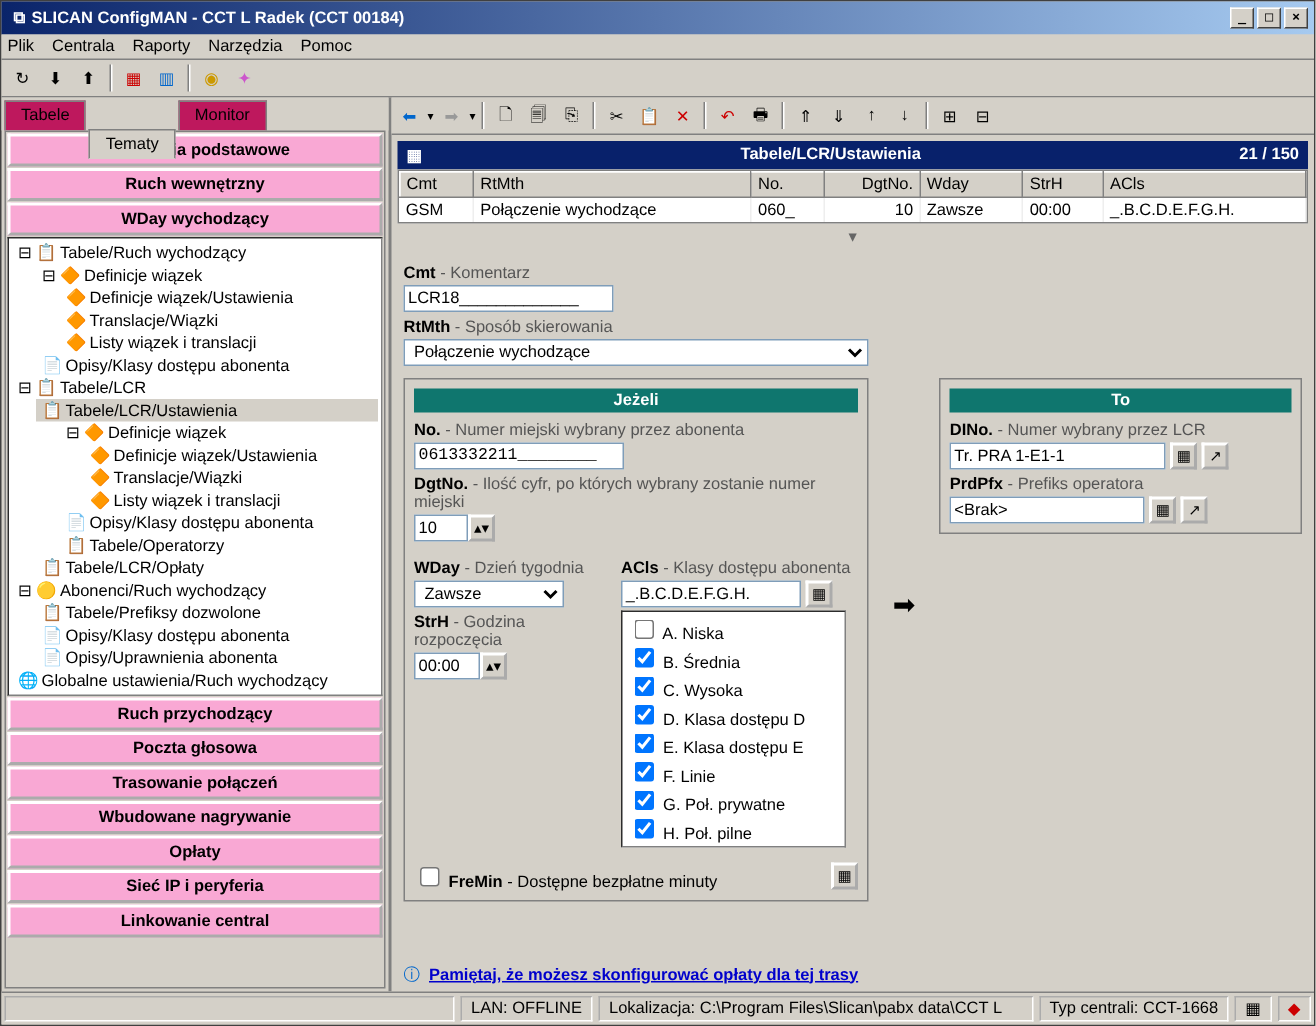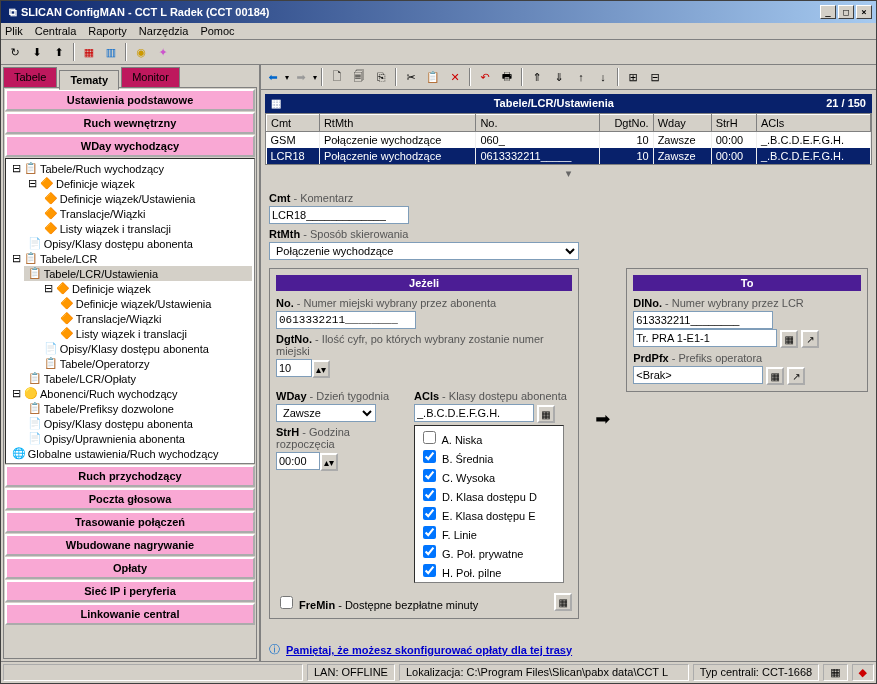--- a/index.html
+++ b/index.html
@@ -17,7 +17,7 @@
 .leftpane { width: 260px; display: flex; flex-direction: column; border-right: 2px solid #808080; }
 .tabs { display: flex; padding: 2px 2px 0 2px; background: #d4d0c8; }
 .tab { padding: 3px 10px; border: 1px solid #808080; border-bottom: none; background: #be185d; margin-right: 2px; cursor: pointer; }
-.tab.active { background: #d4d0c8; font-weight: bold; border-bottom: 1px solid #d4d0c8; position: relative; top: 3px; }
+.tab.active { background: #d4d0c8; font-weight: normal; border-bottom: 1px solid #d4d0c8; position: relative; top: 19px; }
 .accordion { flex: 1; overflow: auto; border: 1px solid #808080; margin: 0 2px 2px 2px; background: #d4d0c8; }
 .acc-header { background: #f9a8d4; border: 2px outset #fff; padding: 3px; text-align: center; font-weight: bold; cursor: pointer; margin: 1px; }
 .tree { background: #fff; border: 1px inset #808080; padding: 2px; margin: 1px; font-size: 11px; }

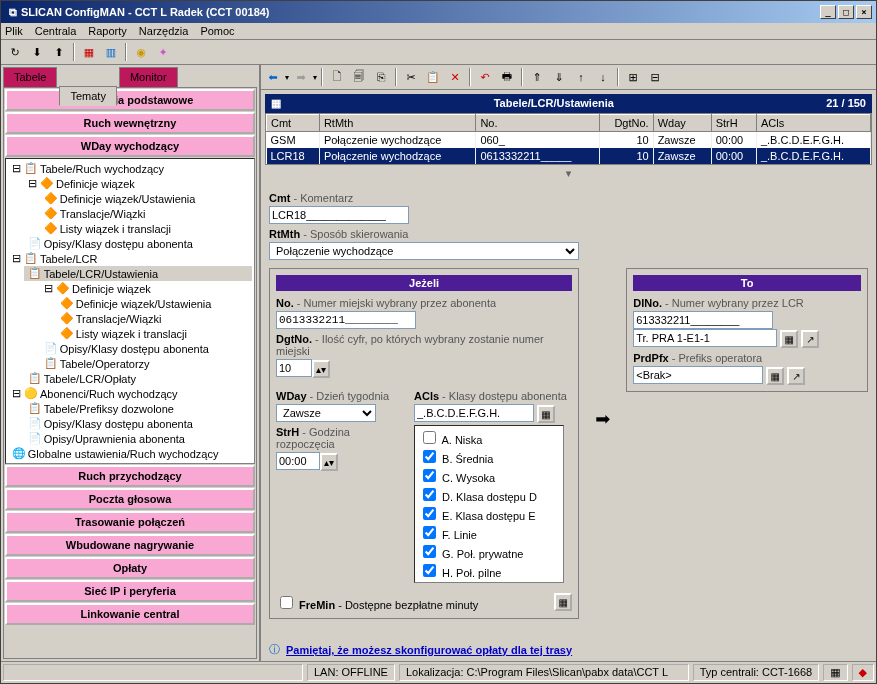--- a/index.html
+++ b/index.html
@@ -194,15 +194,6 @@
                 <td>00:00</td>
                 <td>_.B.C.D.E.F.G.H.</td>
           </tr>
-          <tr class="sel">
-            <td>LCR18</td>
-                <td>Połączenie wychodzące</td>
-                <td>0613332211_____</td>
-                <td style="text-align:right">10</td>
-                <td>Zawsze</td>
-                <td>00:00</td>
-                <td>_.B.C.D.E.F.G.H.</td>
-          </tr>
         </tbody>
           </table>
       </div>

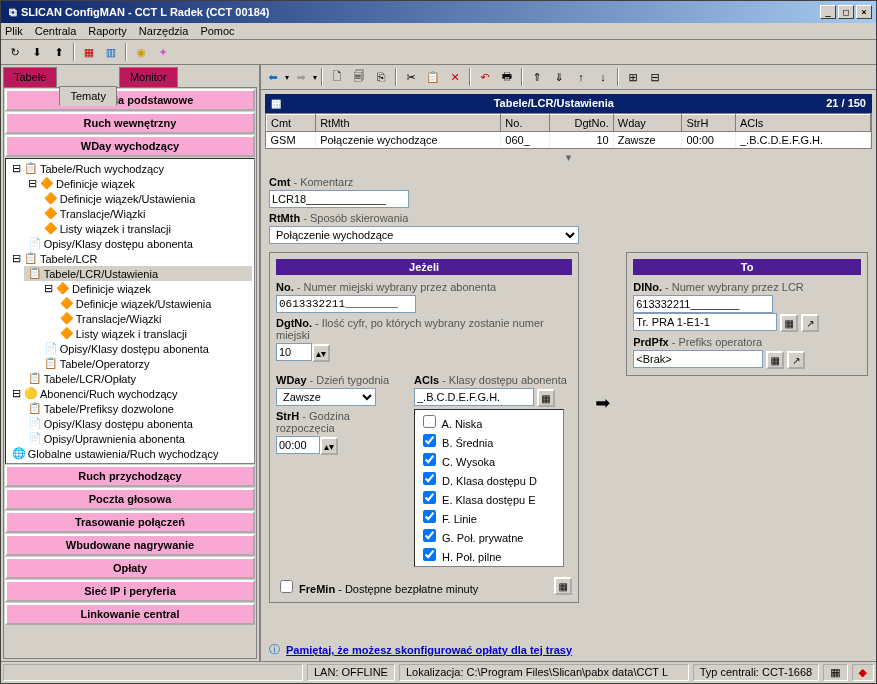--- a/index.html
+++ b/index.html
@@ -38,7 +38,7 @@
 .fieldlabel b { font-weight: bold; }
 .fieldlabel span { color: #555; }
 input[type=text], select { border: 1px solid #7f9db9; background: #fff; padding: 1px 2px; font-size: 11px; height: 18px; }
-.section-title { background: #4c1d95; color: #fff; font-weight: bold; text-align: center; padding: 2px; margin-bottom: 6px; }
+.section-title { background: #0f766e; color: #fff; font-weight: bold; text-align: center; padding: 2px; margin-bottom: 6px; }
 .twocol { display: flex; gap: 14px; margin-top: 8px; align-items: flex-start; }
 .panel { border: 1px solid #808080; padding: 6px; background: #d4d0c8; }
 .panel.left { flex: 1.3; }

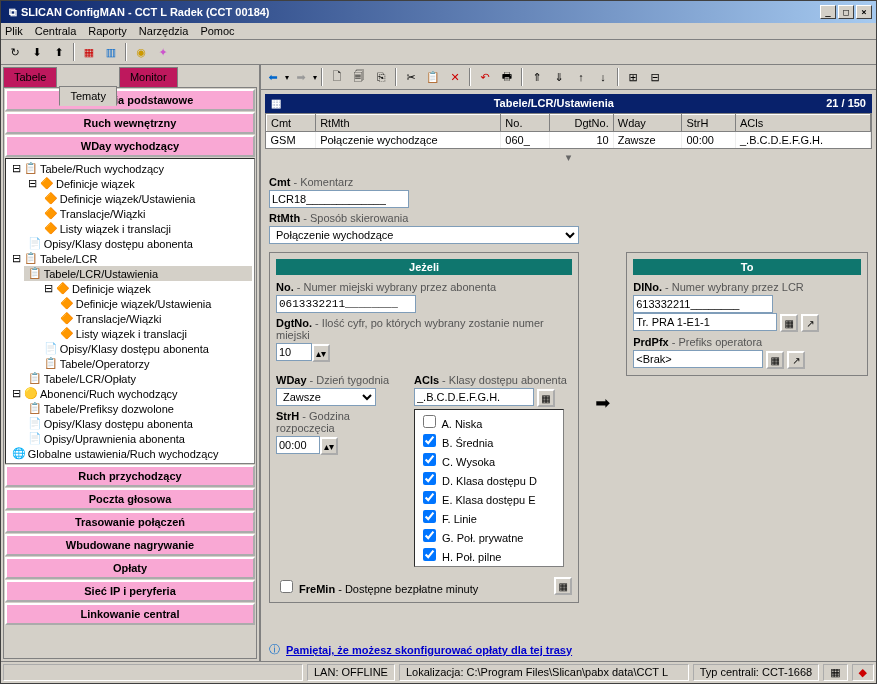--- a/index.html
+++ b/index.html
@@ -246,7 +246,6 @@
           <div class="panel right">
             <div class="section-title">To</div>
             <div class="fieldlabel"><b>DINo.</b><span> - Numer wybrany przez LCR</span></div>
-            <input type="text" style="width: 140px;" value="613332211________">
             <input type="text" style="width: 144px;" value="Tr. PRA 1-E1-1"> <span class="smallbtn">▦</span> <span class="smallbtn">↗</span>
             <div class="fieldlabel"><b>PrdPfx</b><span> - Prefiks operatora</span></div>
             <input type="text" style="width: 130px;" value="&lt;Brak&gt;"> <span class="smallbtn">▦</span> <span class="smallbtn">↗</span>

